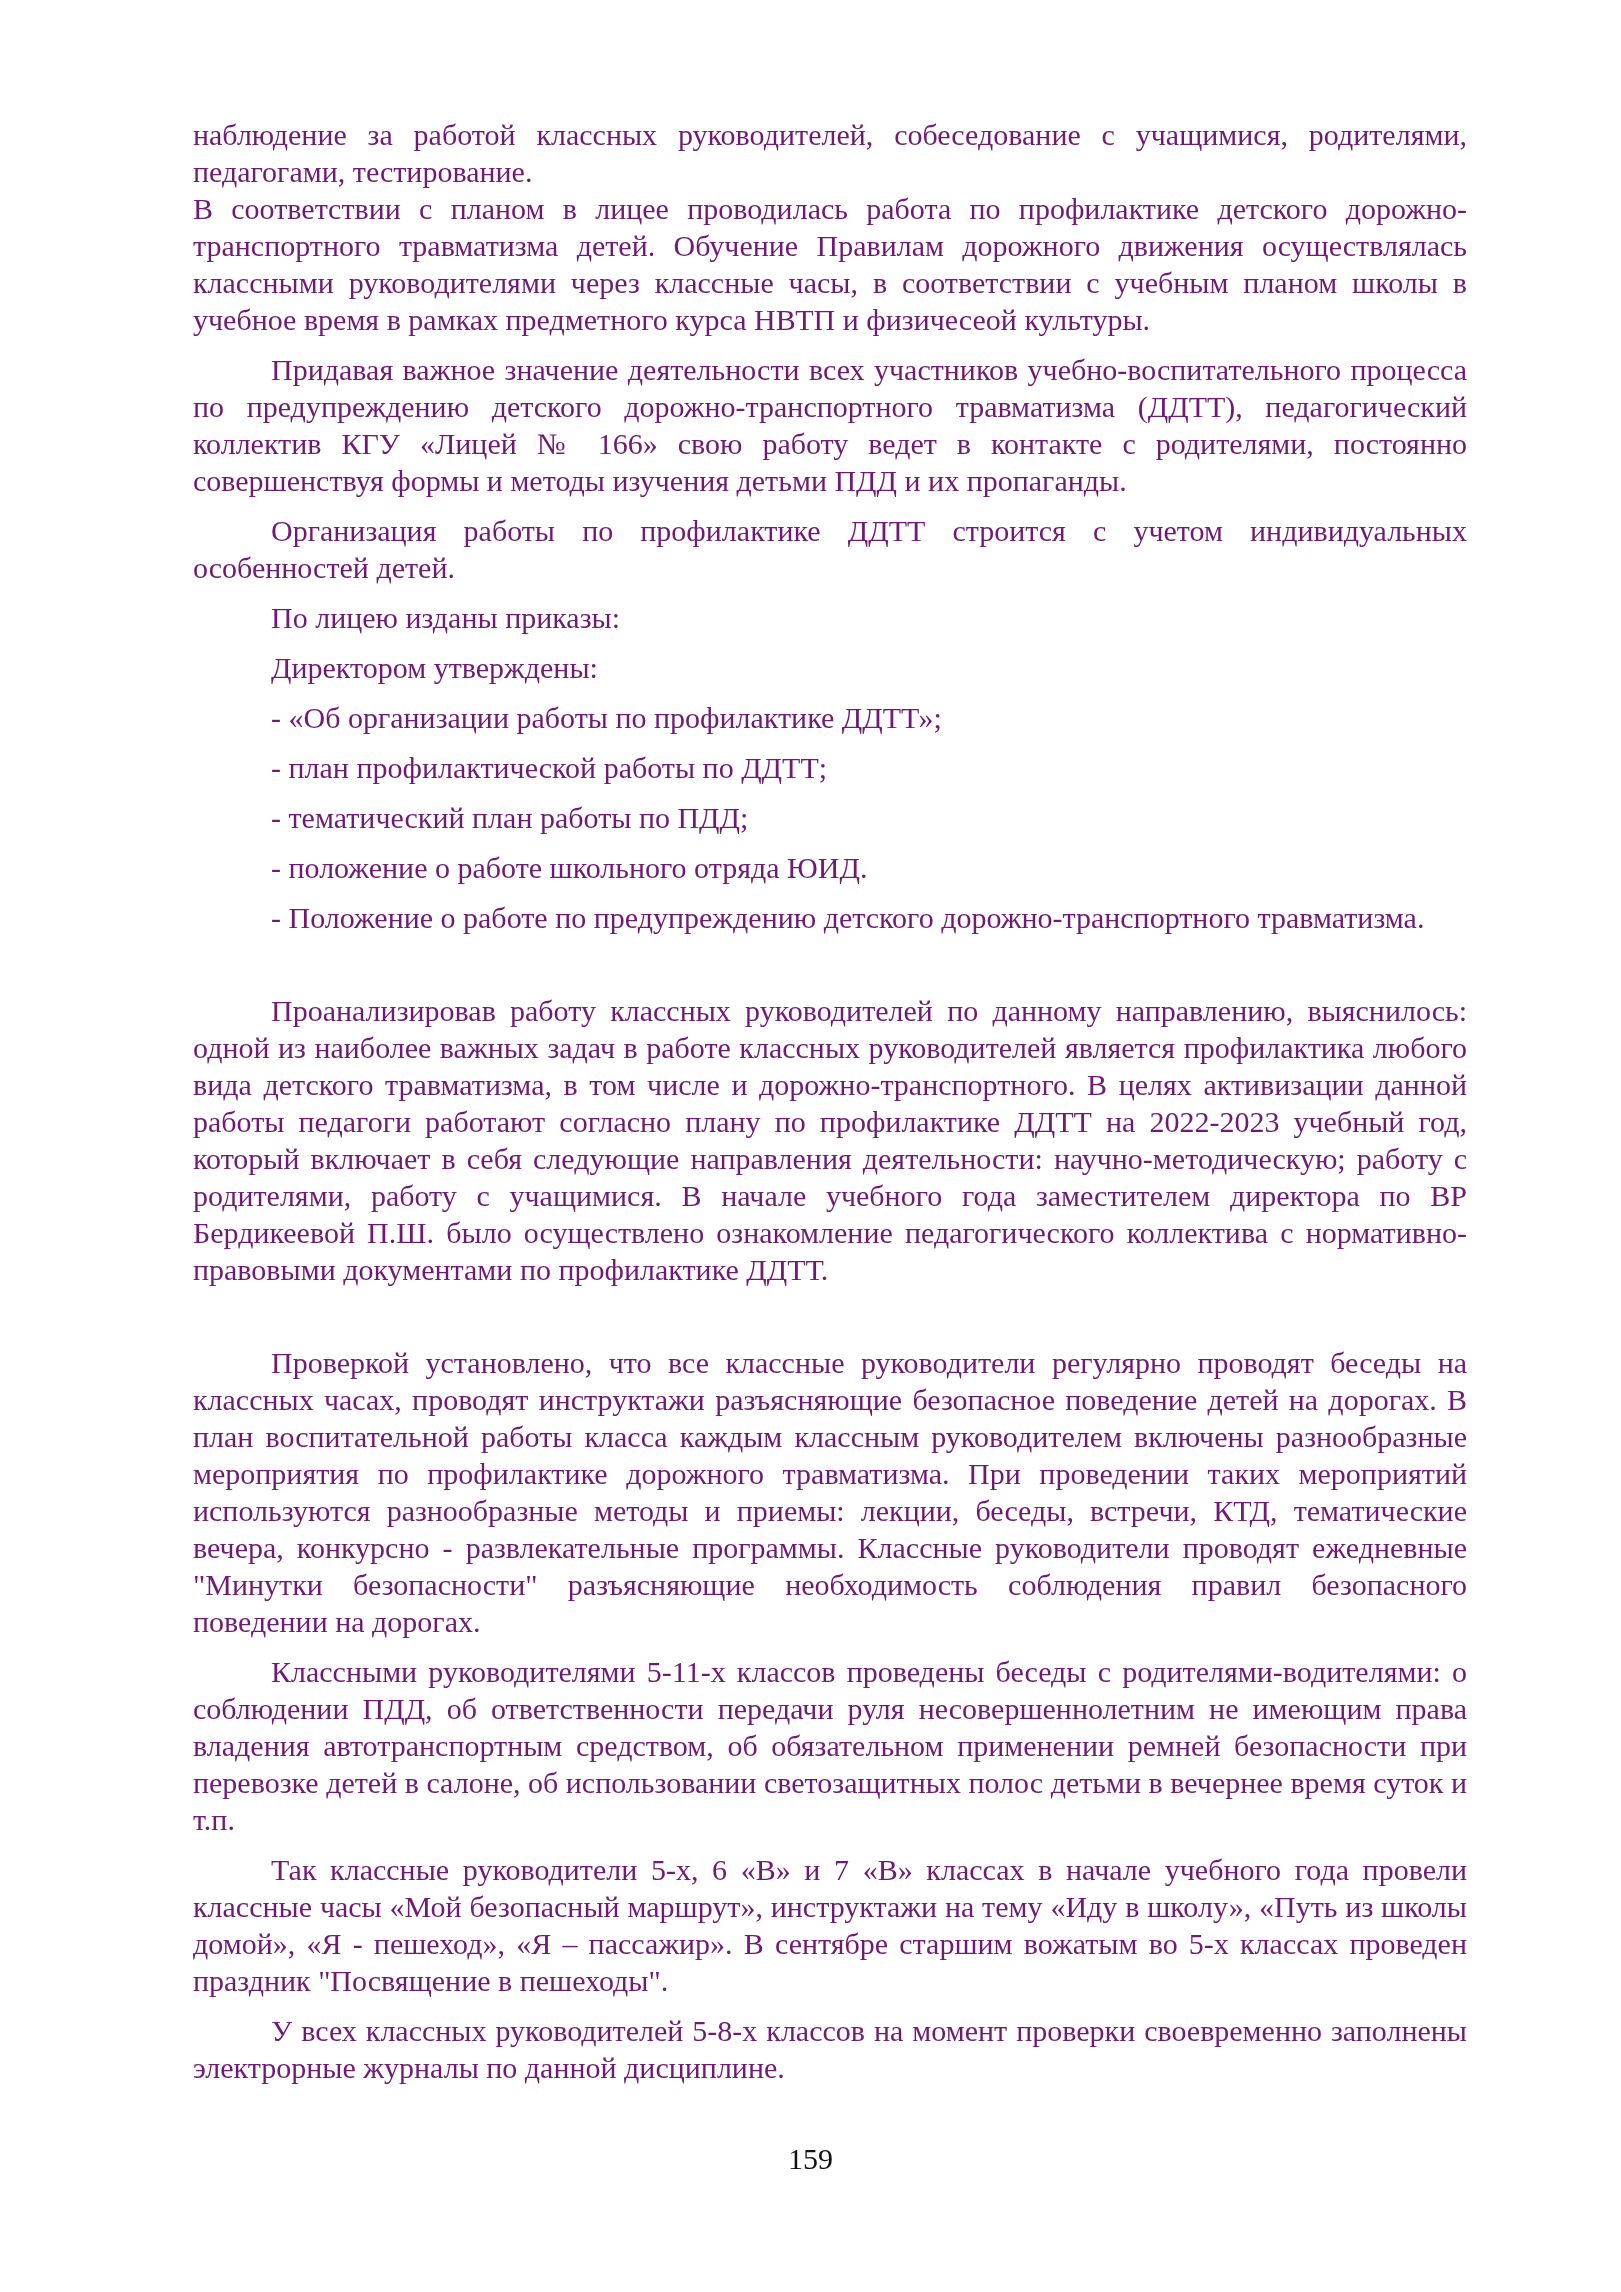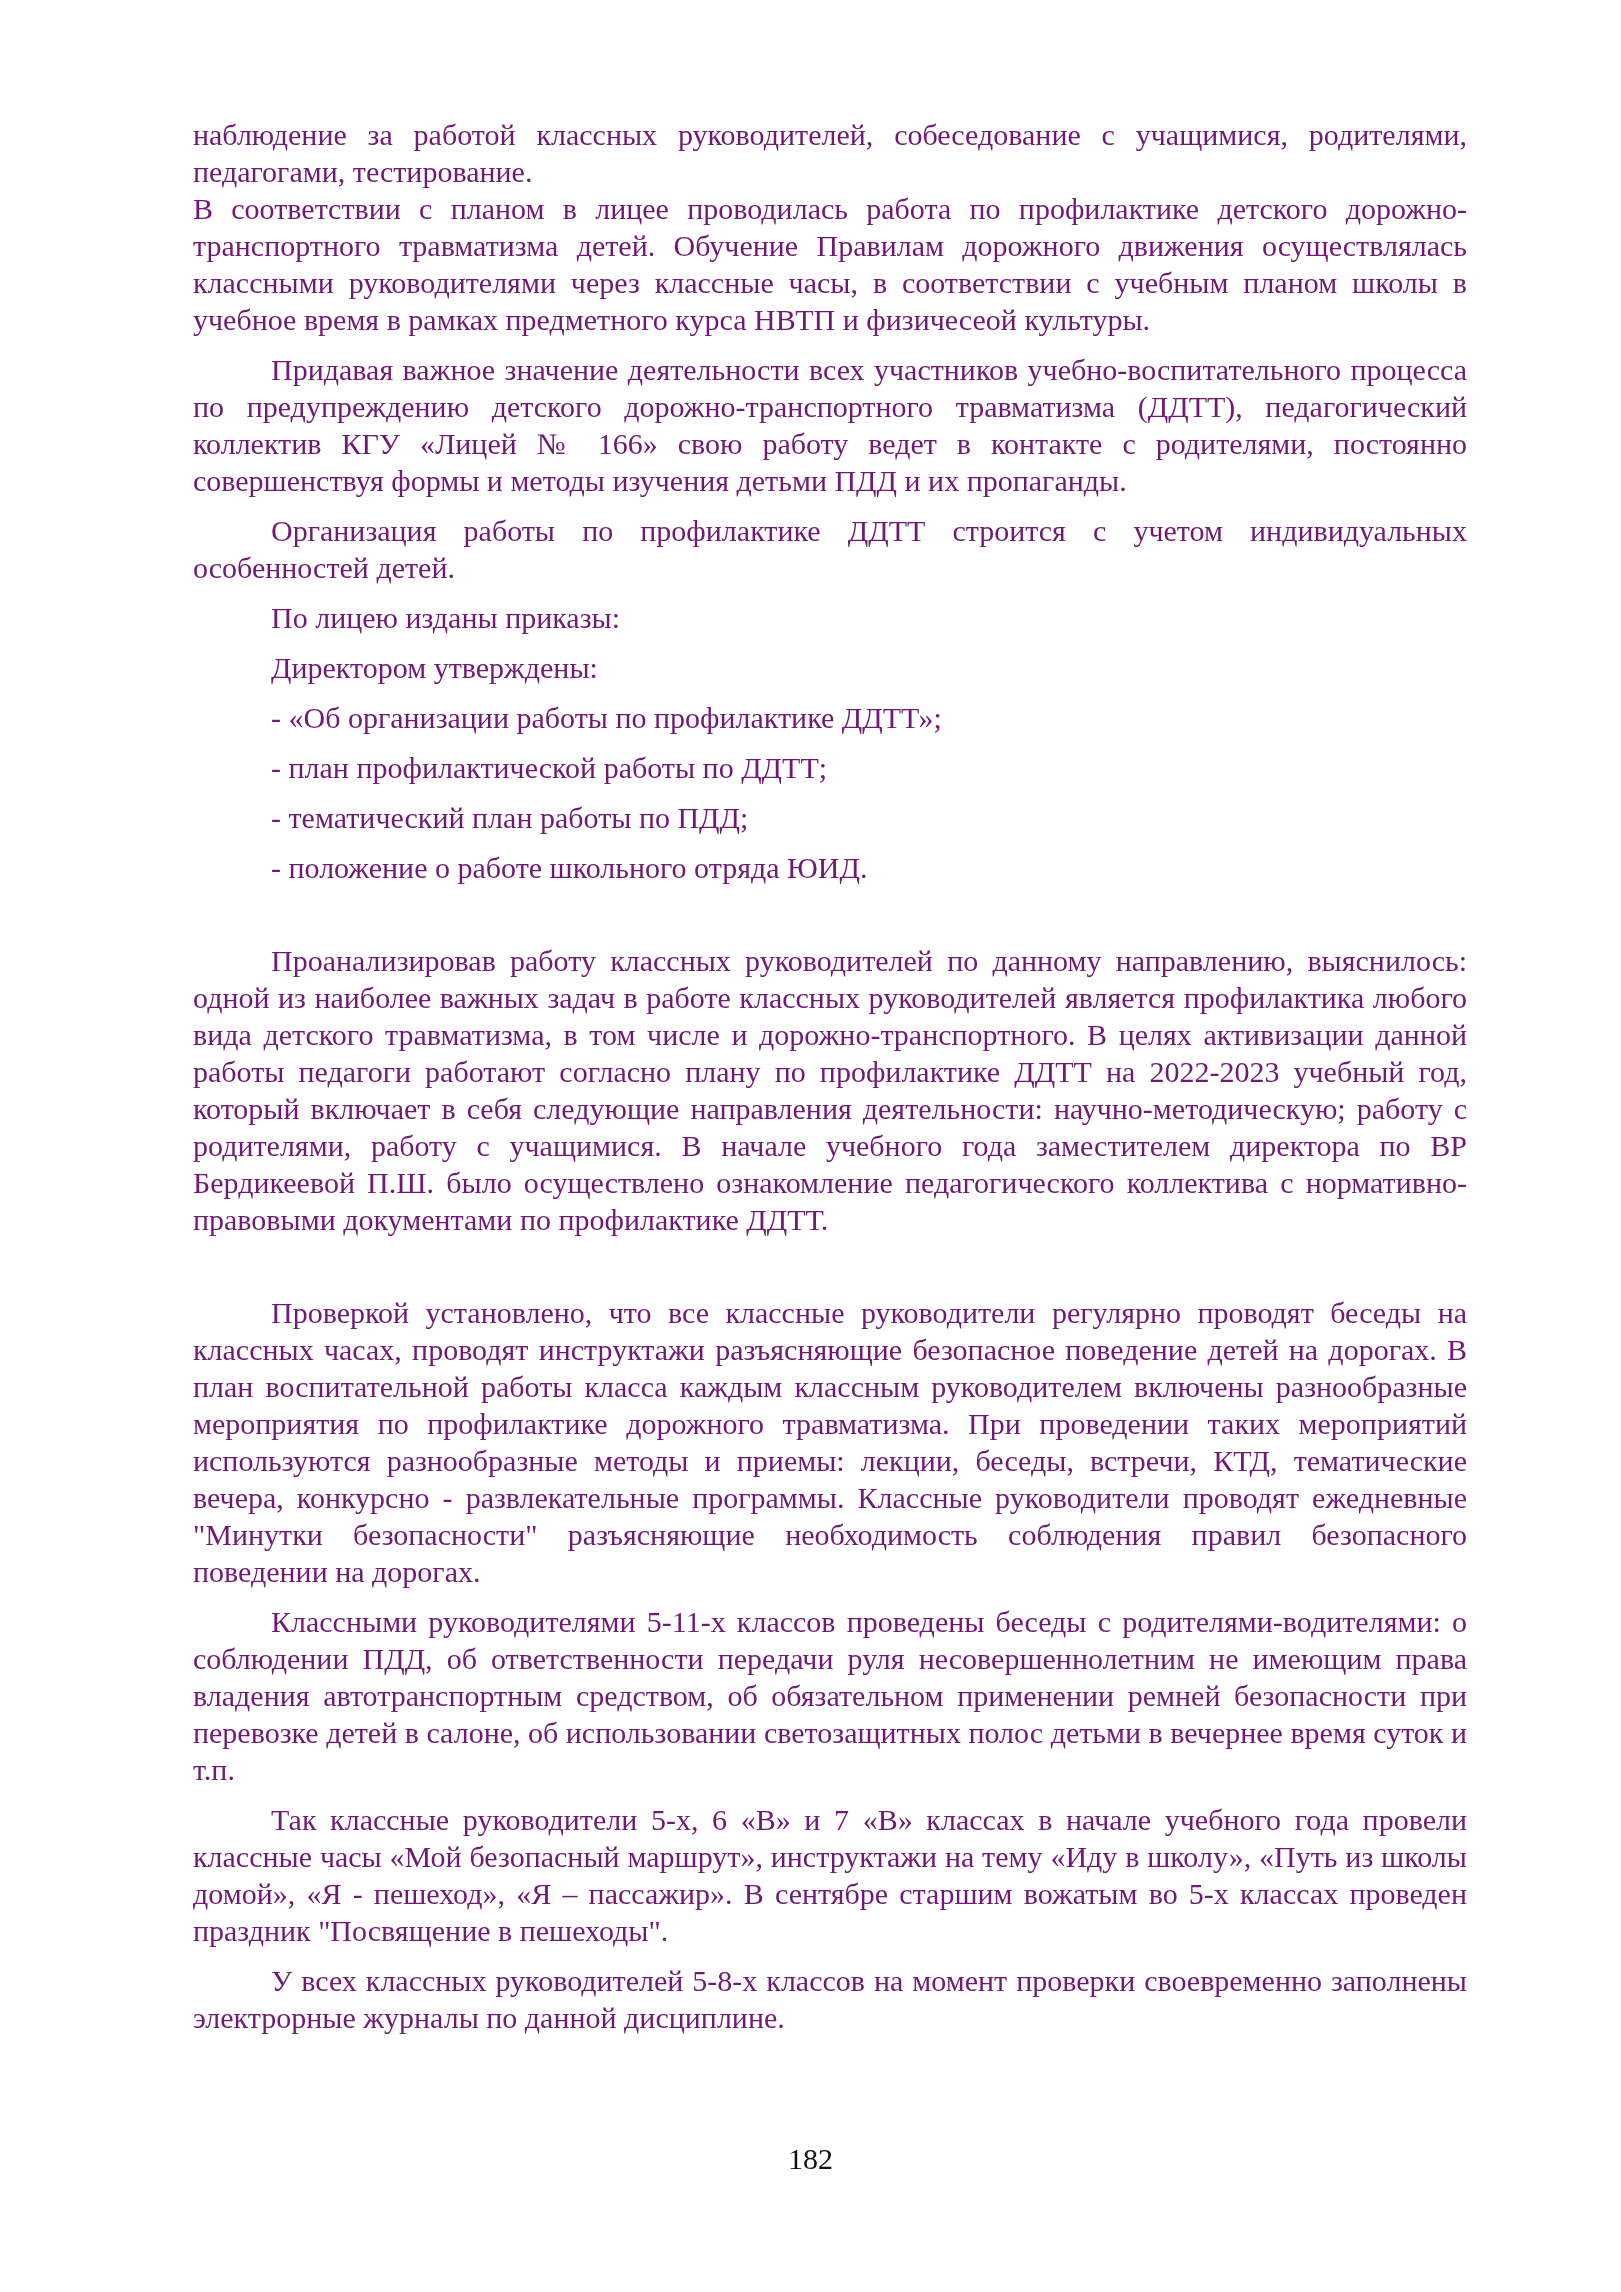--- a/index.html
+++ b/index.html
@@ -42,6 +42,7 @@
   <p class="p indent">- план профилактической работы по ДДТТ;</p>
   <p class="p indent">- тематический план работы по ПДД;</p>
   <p class="p indent">- положение о работе школьного отряда ЮИД.</p>
+  <p class="p indent">- Положение о работе по предупреждению детского дорожно-транспортного травматизма.</p>
   <div class="blank"></div>
   <p class="p indent">Проанализировав работу классных руководителей по данному направлению, выяснилось: одной из наиболее важных задач в работе классных руководителей является профилактика любого вида детского травматизма, в том числе и дорожно-транспортного. В целях активизации данной работы педагоги работают согласно плану по профилактике ДДТТ на 2022-2023 учебный год, который включает в себя следующие направления деятельности: научно-методическую; работу с родителями, работу с учащимися. В начале учебного года заместителем директора по ВР Бердикеевой П.Ш. было осуществлено ознакомление педагогического коллектива с нормативно-правовыми документами по профилактике ДДТТ.</p>
   <div class="blank"></div>

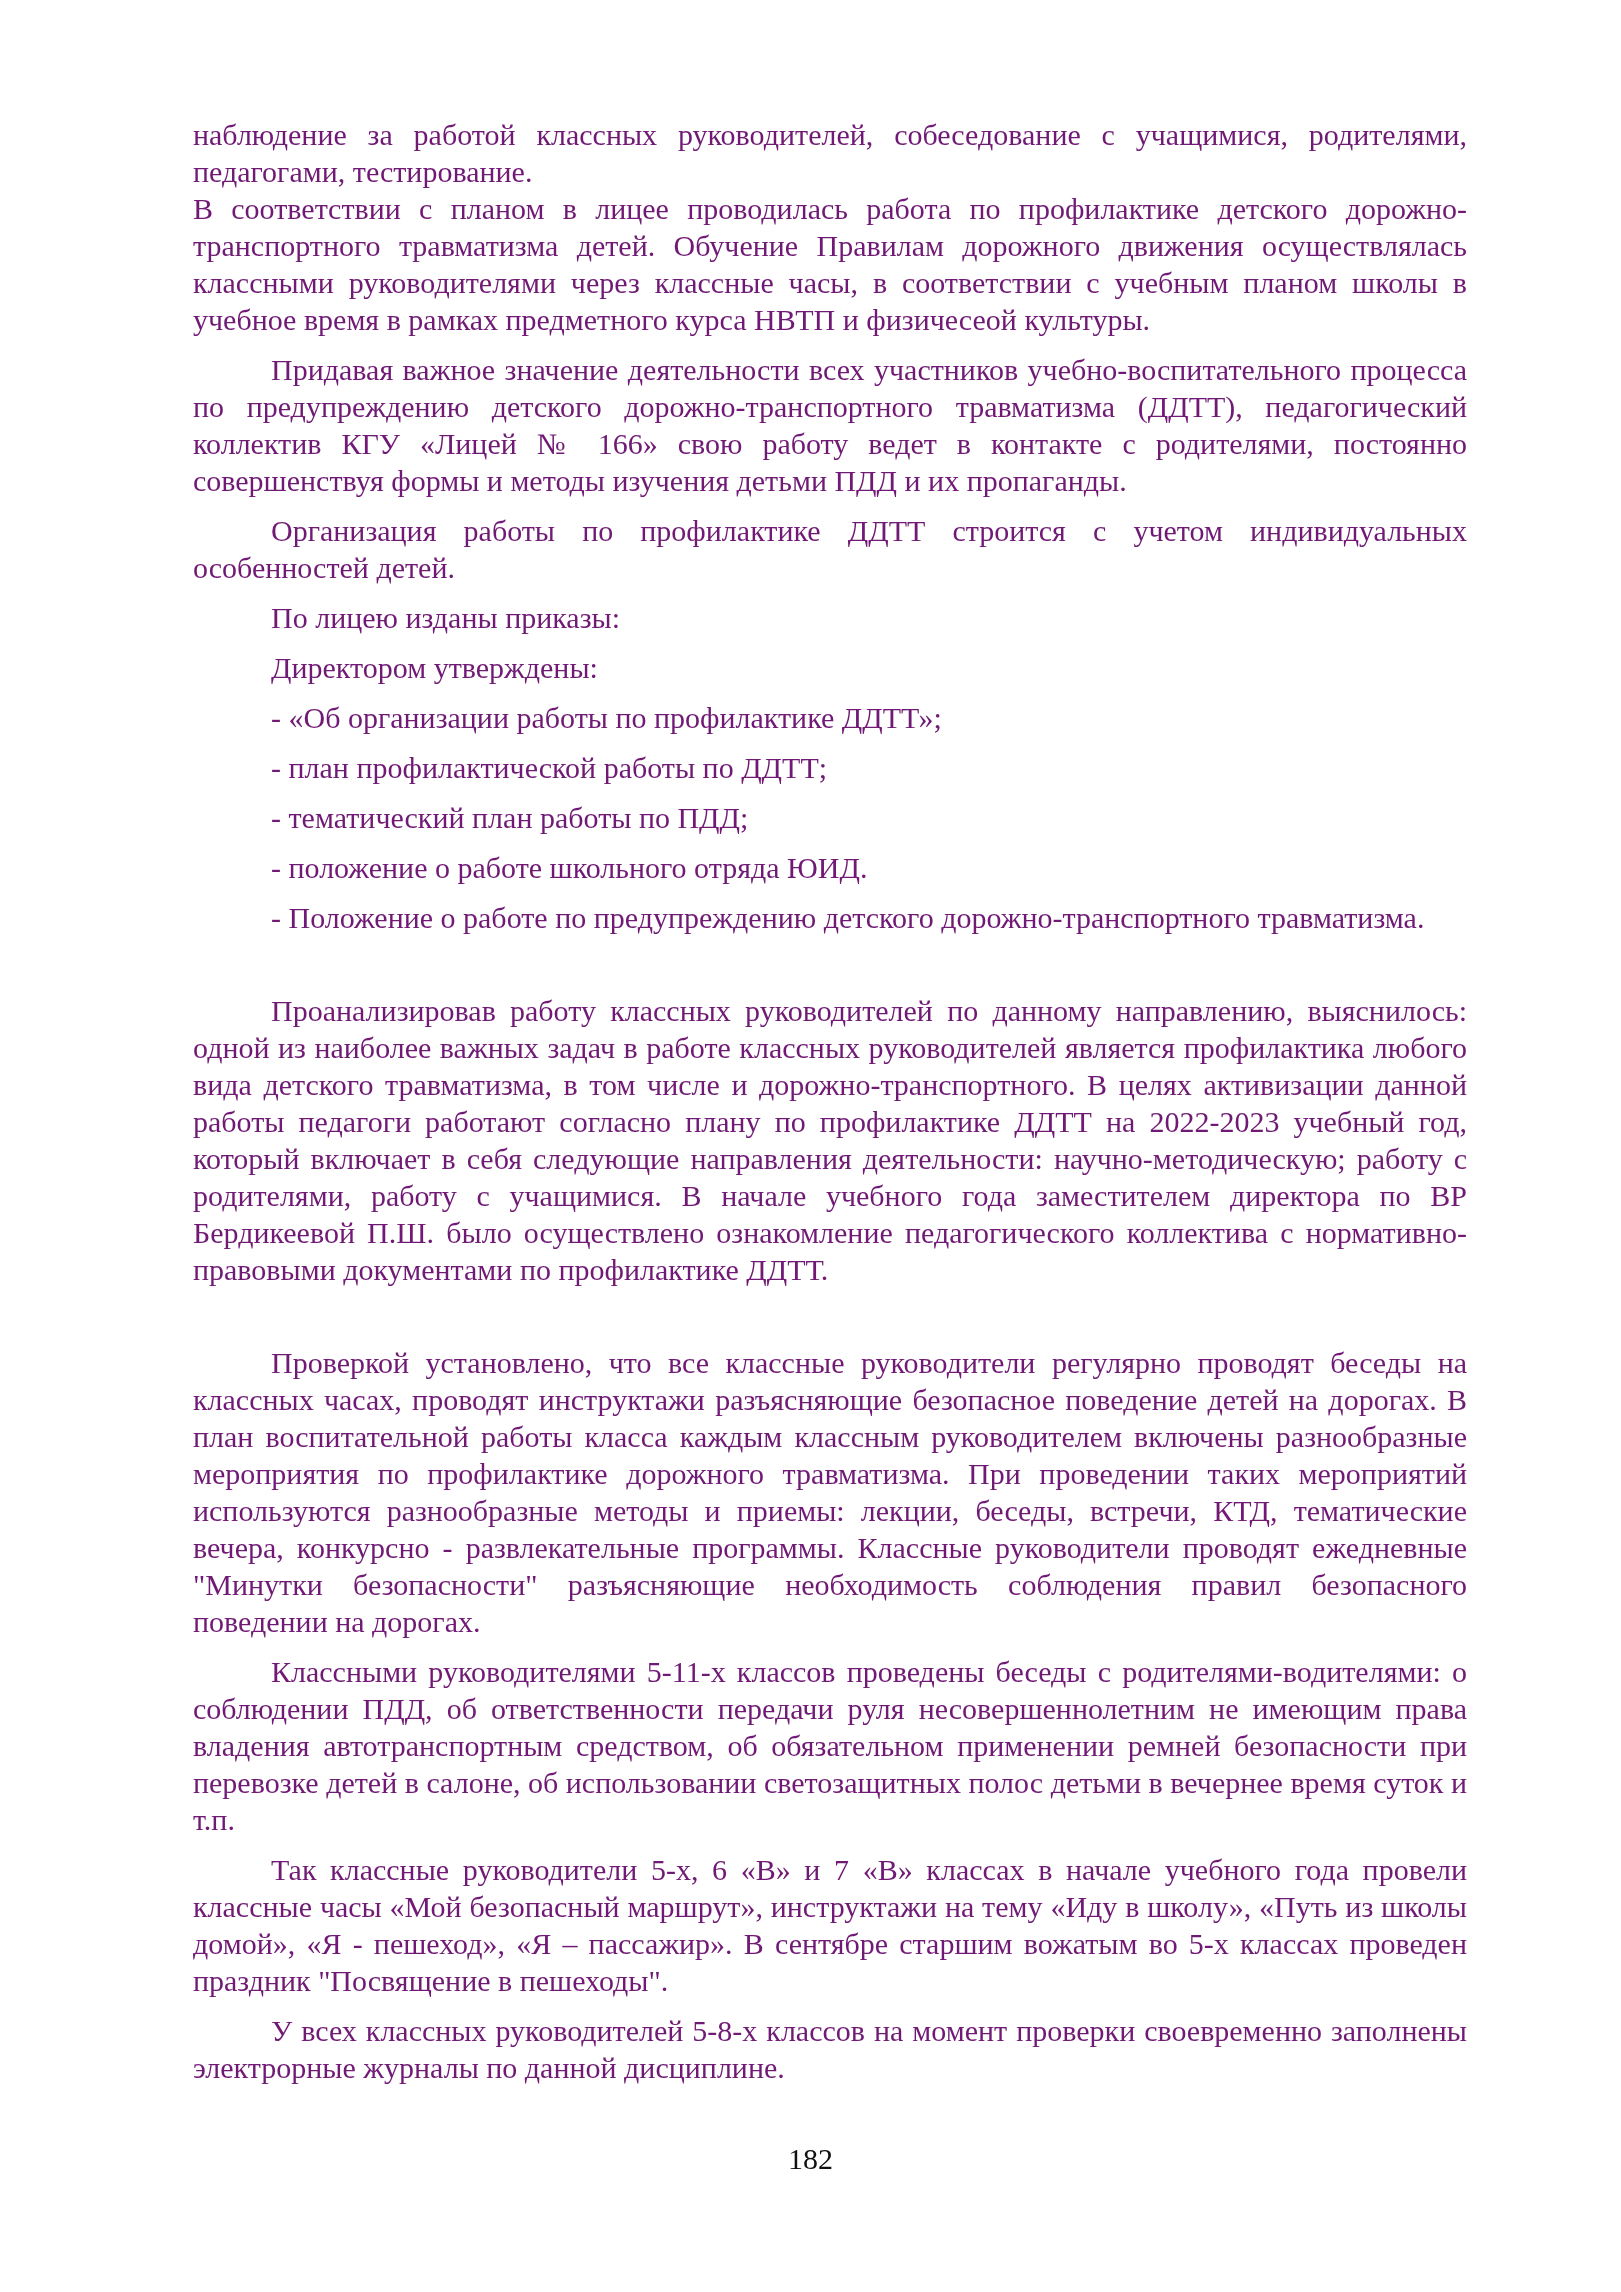--- a/index.html
+++ b/index.html
@@ -52,7 +52,7 @@
   <p class="p indent">У всех классных руководителей 5-8-х классов на момент проверки своевременно заполнены электрорные журналы по данной дисциплине.</p>
 </div>
 
-<div class="page-number">182</div>
+<div class="page-number">159</div>
 
 
 </body></html>

